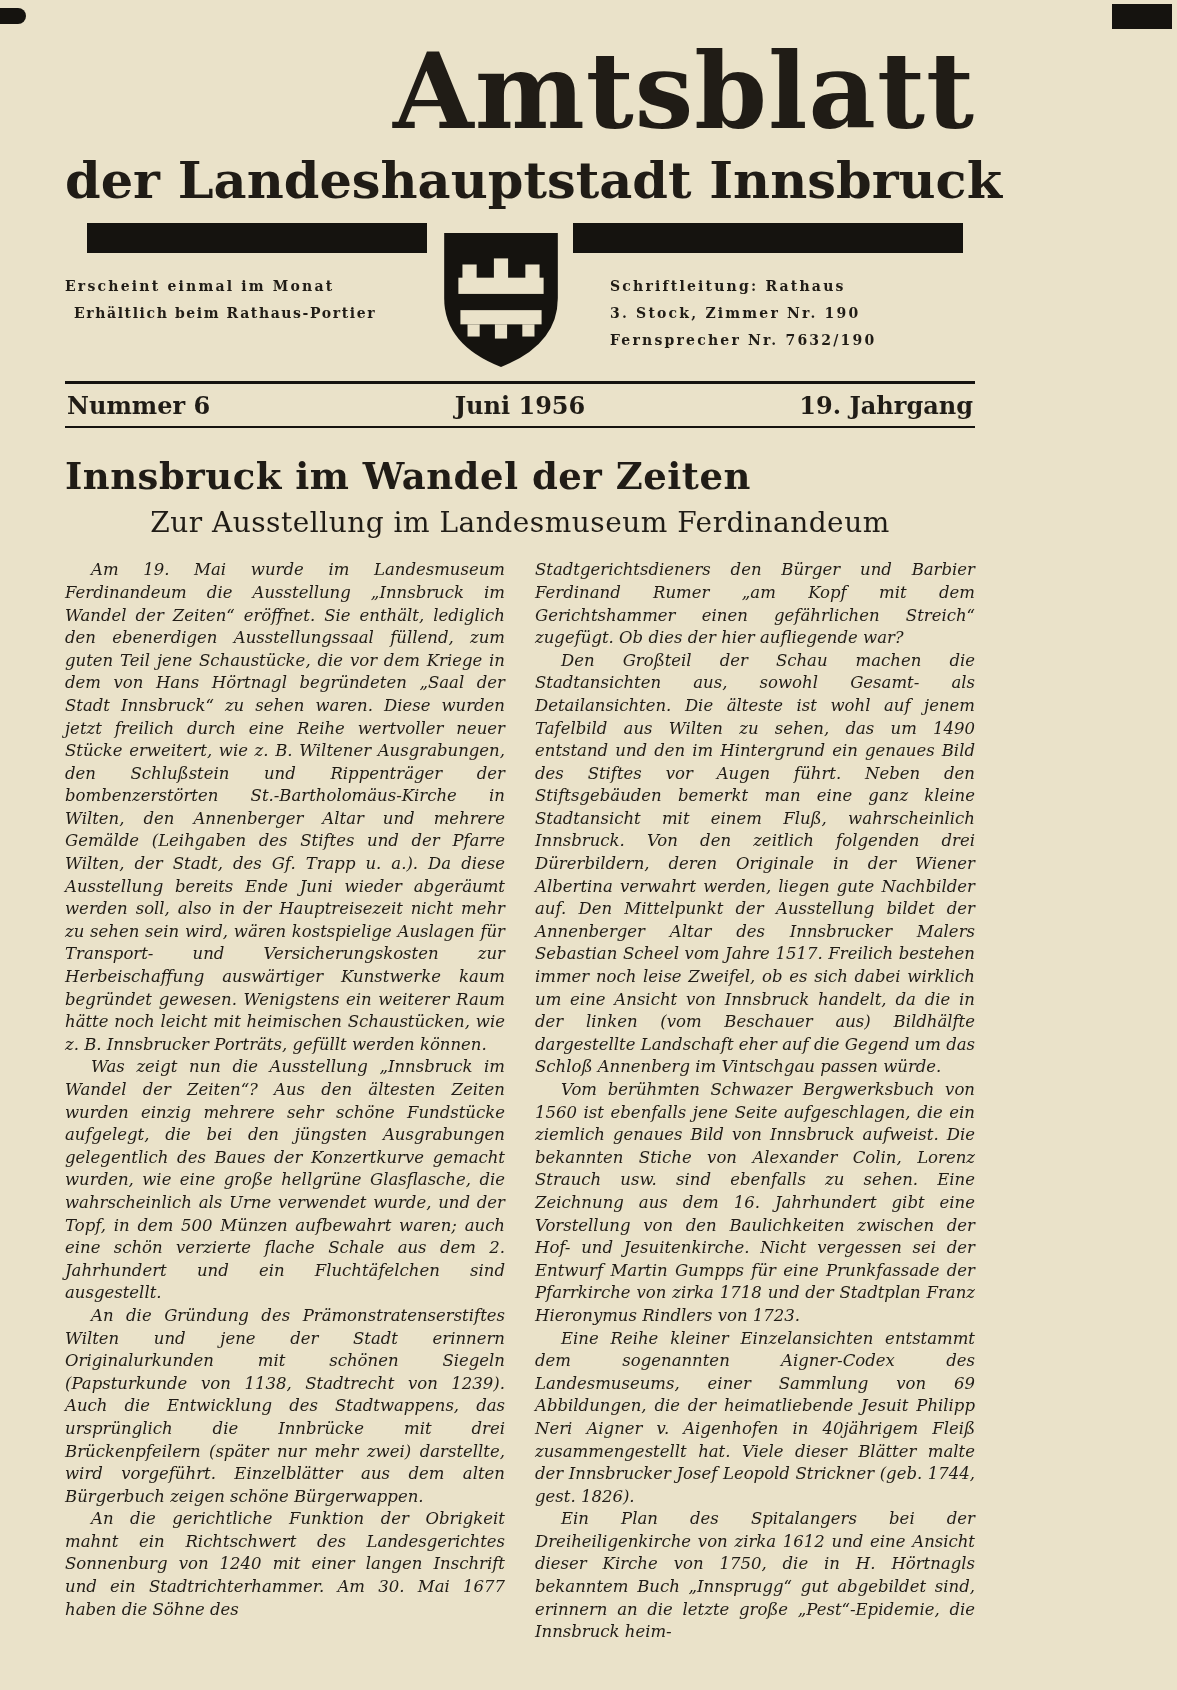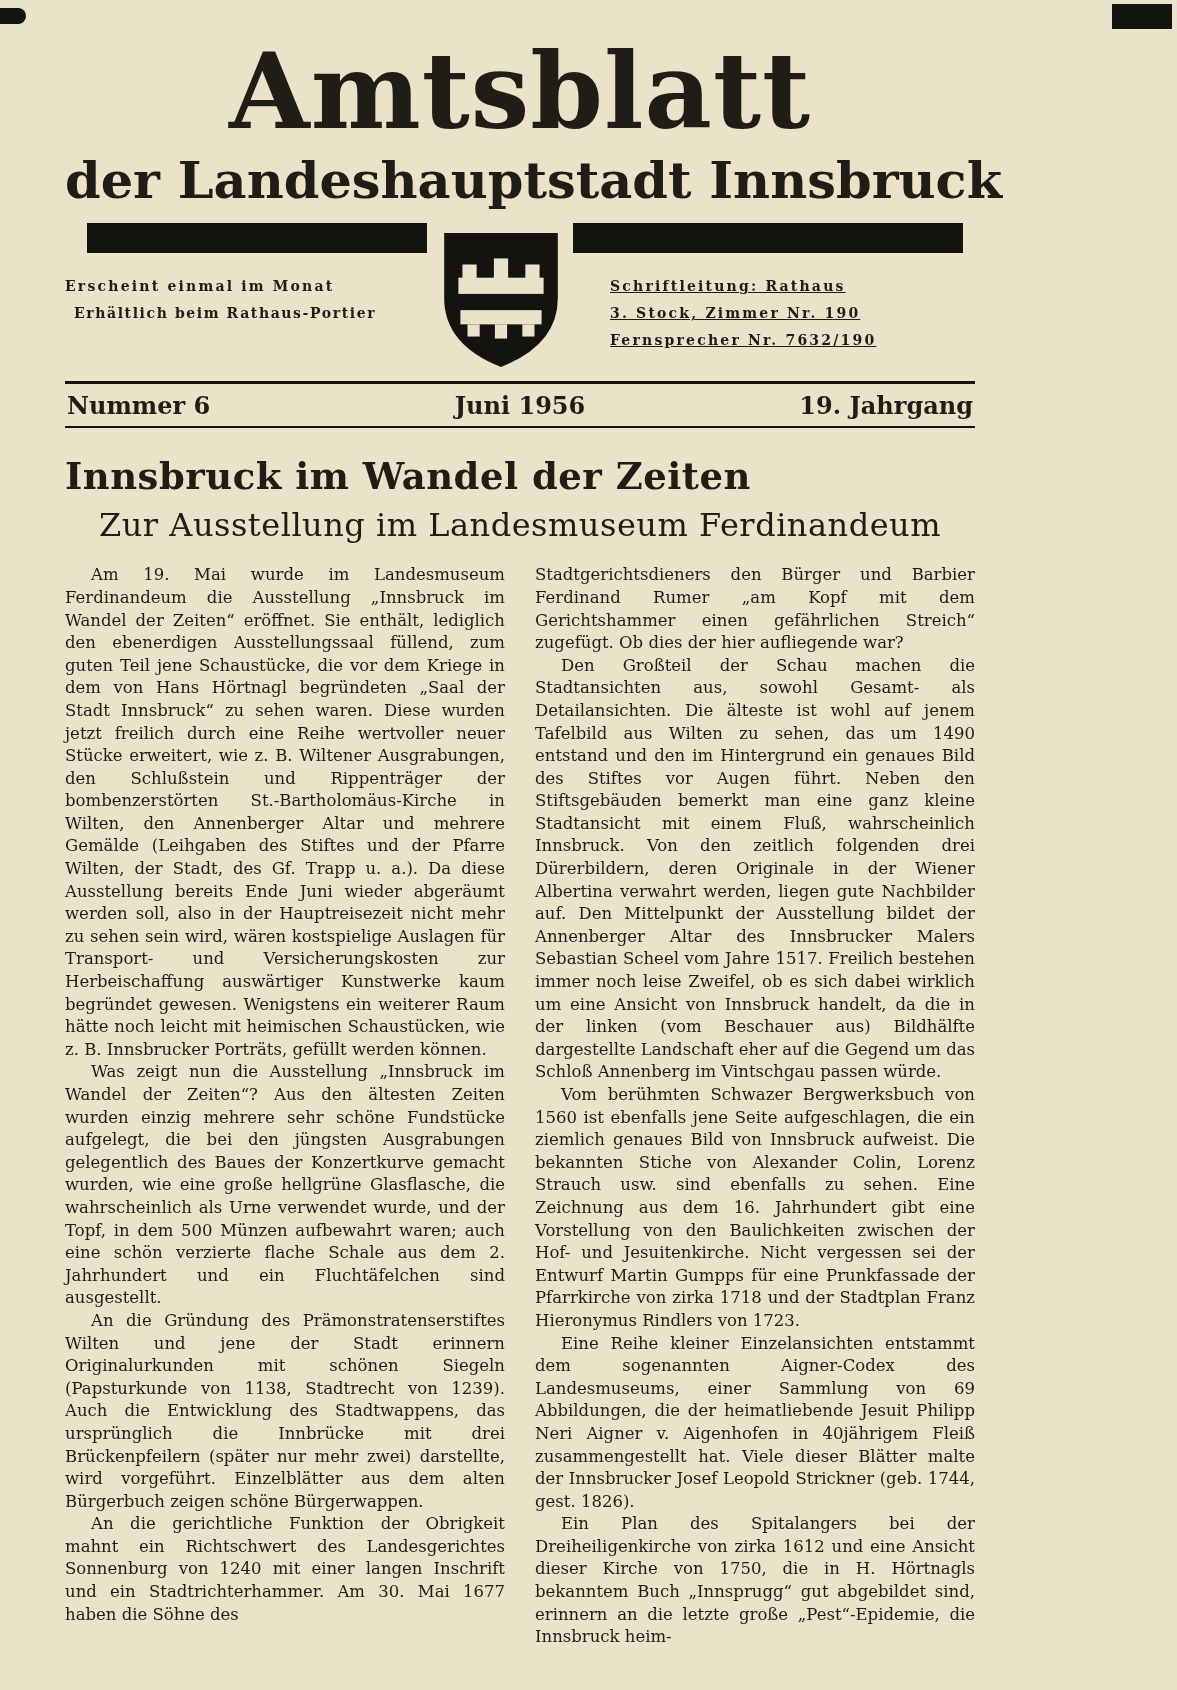--- a/index.html
+++ b/index.html
@@ -15,7 +15,7 @@
   .content { position:absolute; left:65px; top:0; width:910px; }
 
   .masthead { text-align:center; padding-top:38px; }
-  .mast1 { font-size:104px; font-weight:bold; line-height:1.04; letter-spacing:1px; }
+  .mast1 { font-size:104px; font-weight:bold; line-height:1.04; letter-spacing:1px;text-align:right; }
   .mast2 { font-size:51px; font-weight:bold; line-height:1.2; margin-top:4px; white-space:nowrap; letter-spacing:0px; }
 
   .emblem-row { position:relative; height:158px; margin-top:12px; }

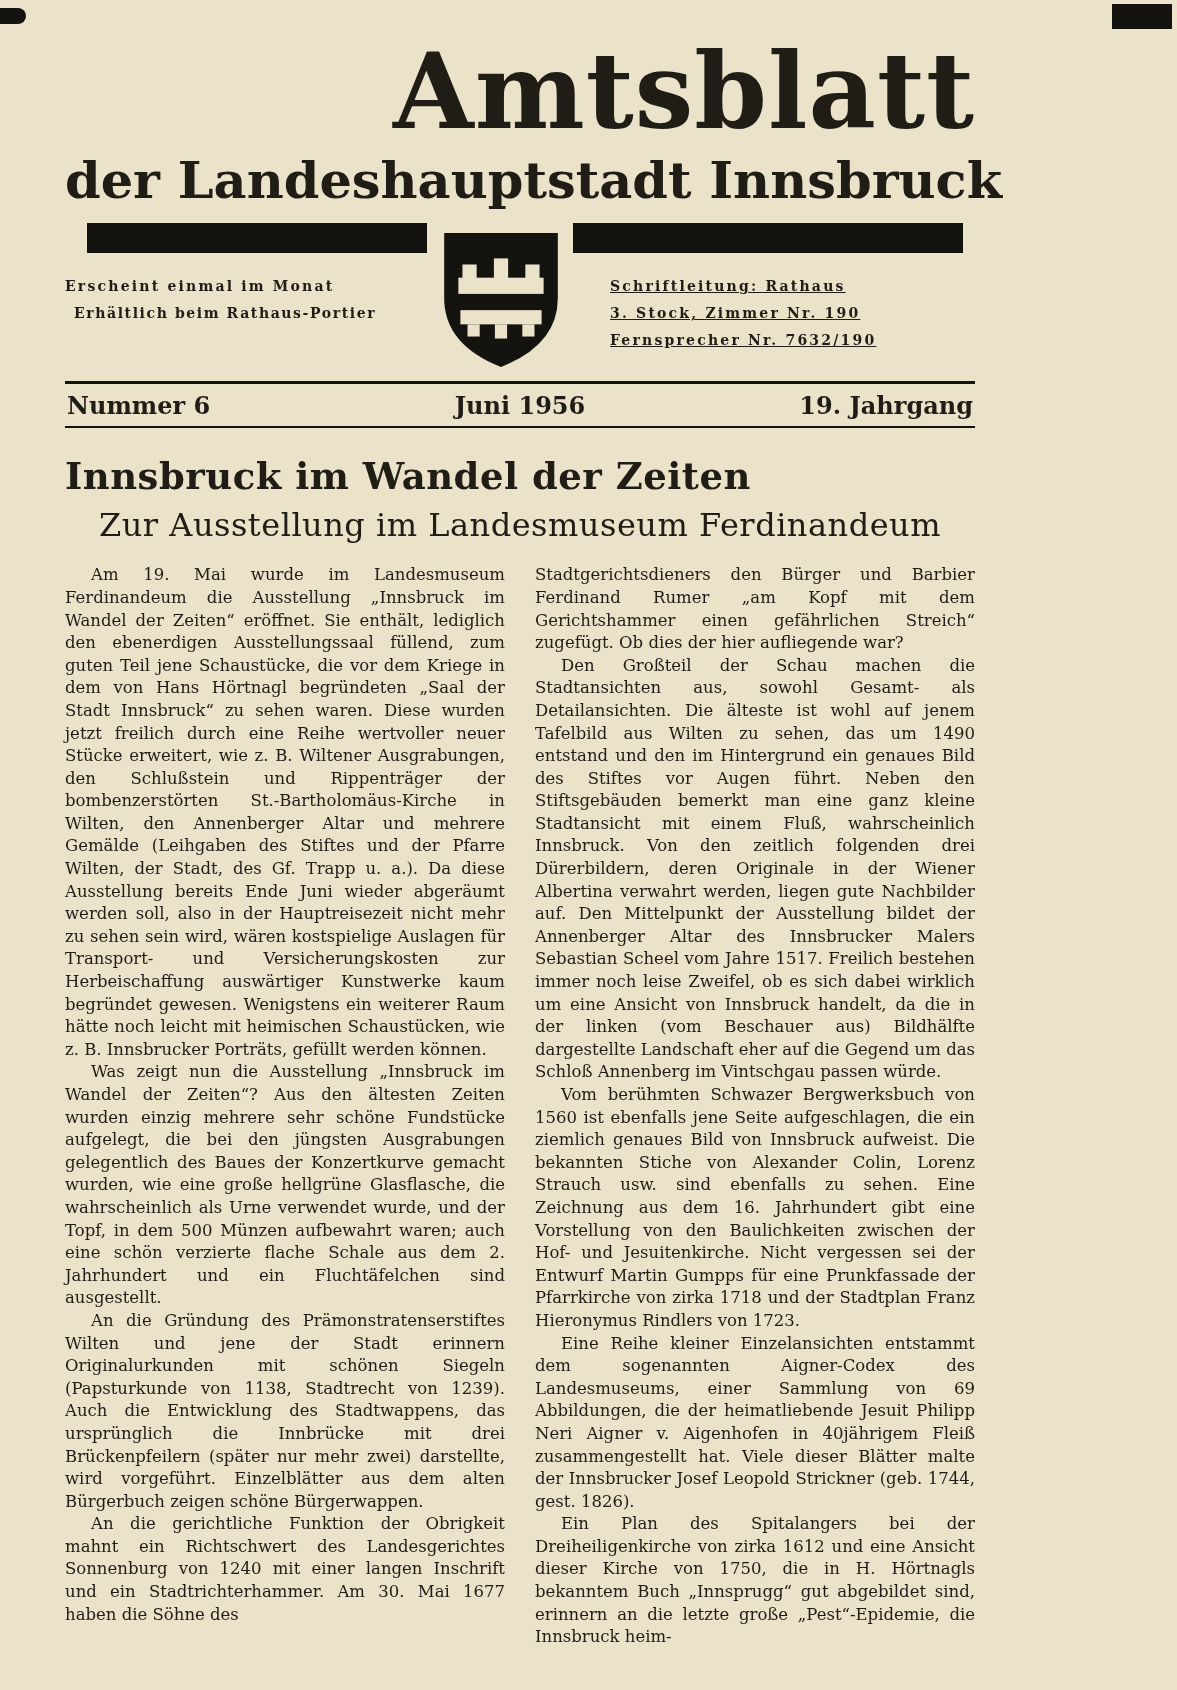--- a/index.html
+++ b/index.html
@@ -27,7 +27,7 @@
 
   .info { position:absolute; top:50px; font-size:14px; font-weight:bold; line-height:27px; letter-spacing:2.2px; }
   .info-left  { left:0; }
-  .info-right { left:545px;text-decoration:underline; }
+  .info-right { left:545px; }
   .info .ind1 { padding-left:16px; letter-spacing:1.2px; }
   .info .ind2 { padding-left:9px;  letter-spacing:1.6px; }
 

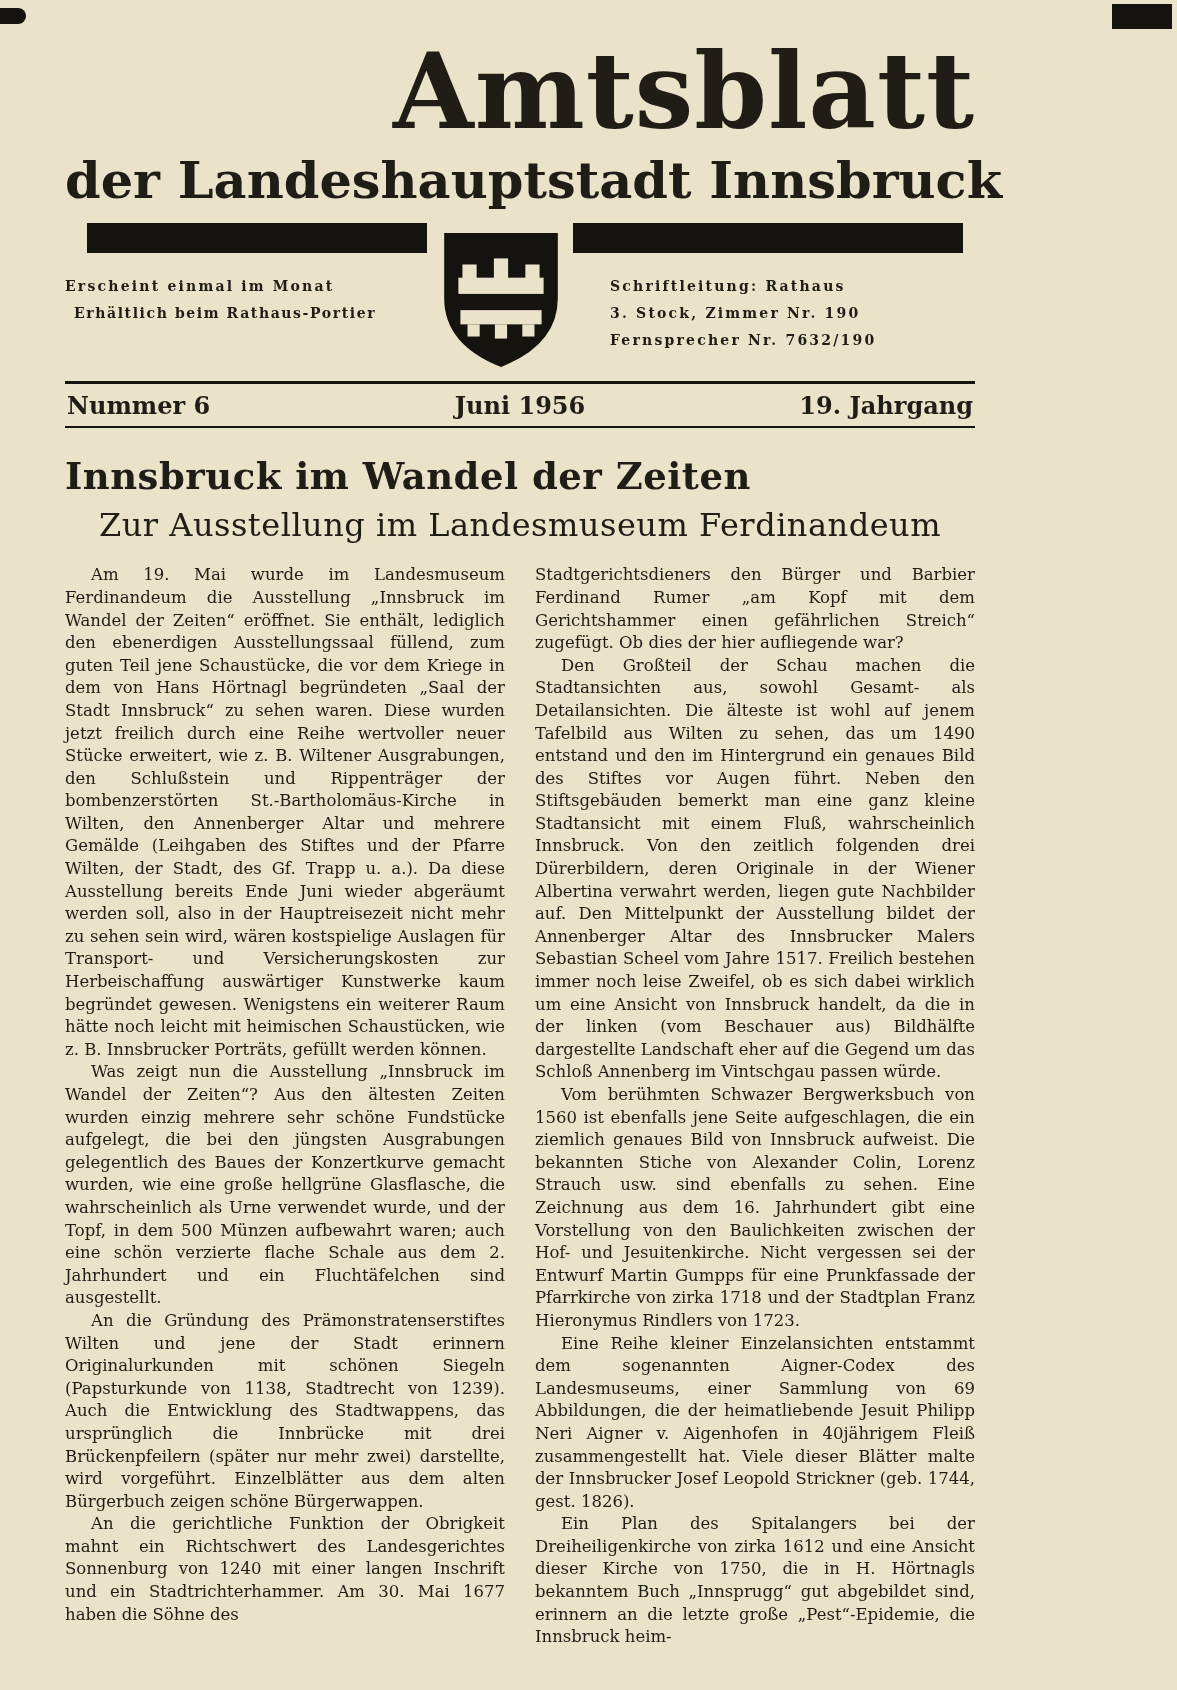--- a/index.html
+++ b/index.html
@@ -39,7 +39,7 @@
   .issue-center { position:absolute; left:50%; transform:translateX(-50%); }
 
   h1.article-title { margin:26px 0 0 0; text-align:left; font-size:37px; font-weight:bold; letter-spacing:0.5px; }
-  h2.article-subtitle { margin:8px 0 0 0; text-align:center; font-size:32px; font-weight:normal; letter-spacing:0.5px; }
+  h2.article-subtitle { margin:8px 0 0 0; text-align:center; font-size:28px; font-weight:normal; letter-spacing:0.5px; }
 
   .columns { display:flex; gap:30px; margin-top:20px; }
   .col { flex:1 1 0; text-align:justify; font-size:16.5px; line-height:22.6px; }

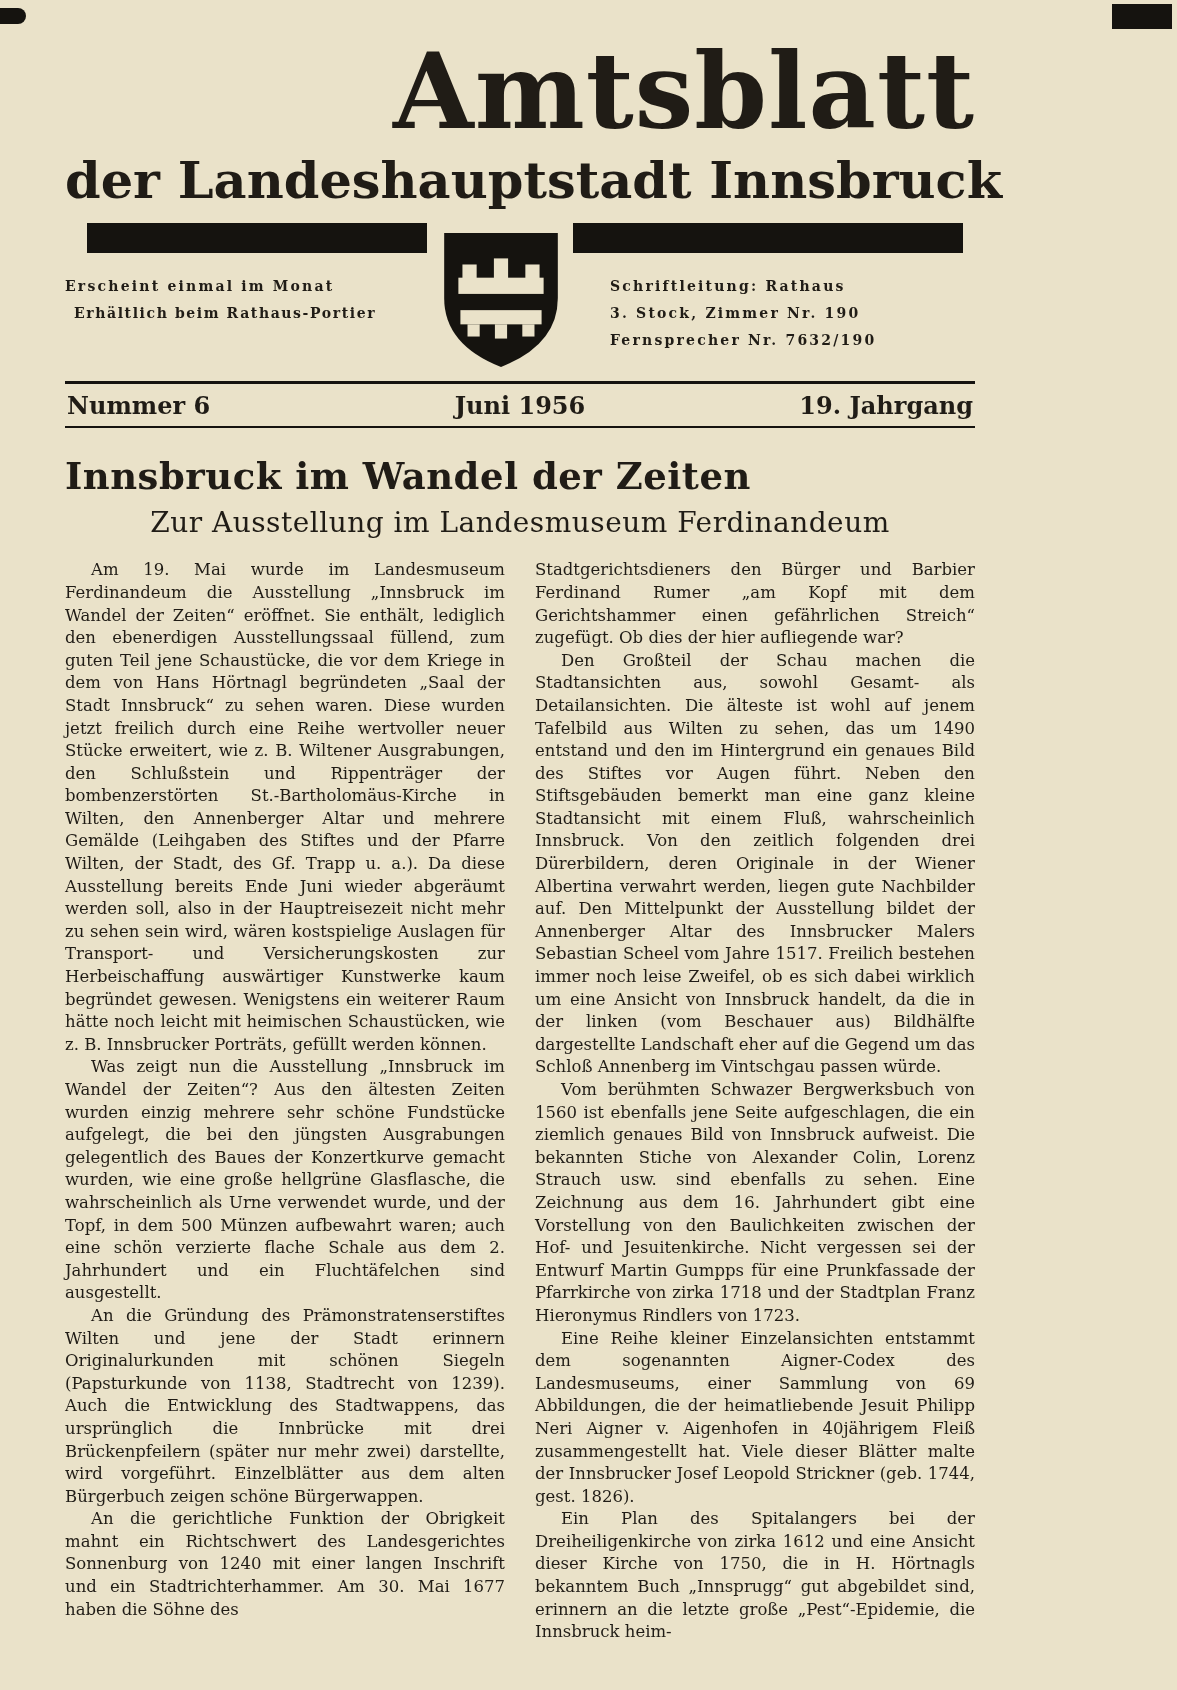--- a/index.html
+++ b/index.html
@@ -41,7 +41,7 @@
   h1.article-title { margin:26px 0 0 0; text-align:left; font-size:37px; font-weight:bold; letter-spacing:0.5px; }
   h2.article-subtitle { margin:8px 0 0 0; text-align:center; font-size:28px; font-weight:normal; letter-spacing:0.5px; }
 
-  .columns { display:flex; gap:30px; margin-top:20px; }
+  .columns { display:flex; gap:30px; margin-top:20px;font-style:italic; }
   .col { flex:1 1 0; text-align:justify; font-size:16.5px; line-height:22.6px; }
   .col p.para { margin:0; }
   .col p.para.indent { text-indent:26px; }

